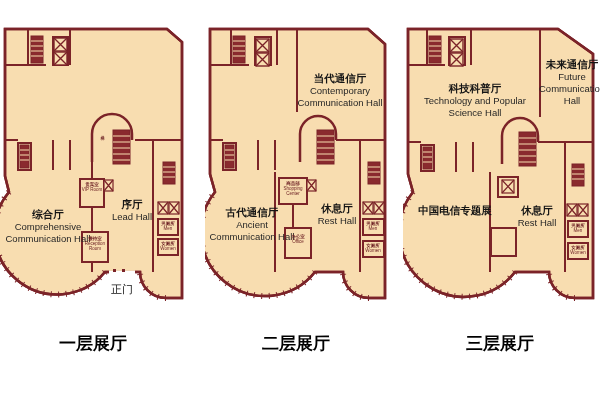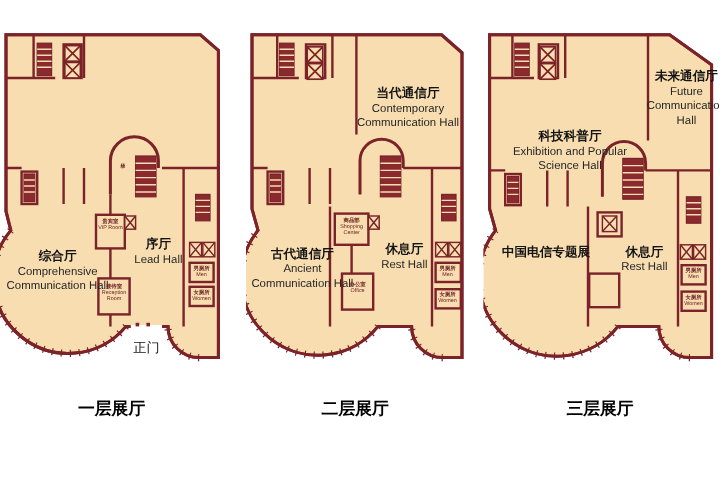--- a/index.html
+++ b/index.html
@@ -253,7 +253,7 @@
     </g>
   </svg>
 
-  <div class="lbl" style="left:475px;top:108px;width:112px">
+  <div class="lbl" style="left:475px;top:82px;width:112px">
     <div class="zh">科技科普厅</div>
     <div class="en">Exhibition and Popular Science Hall</div>
   </div>

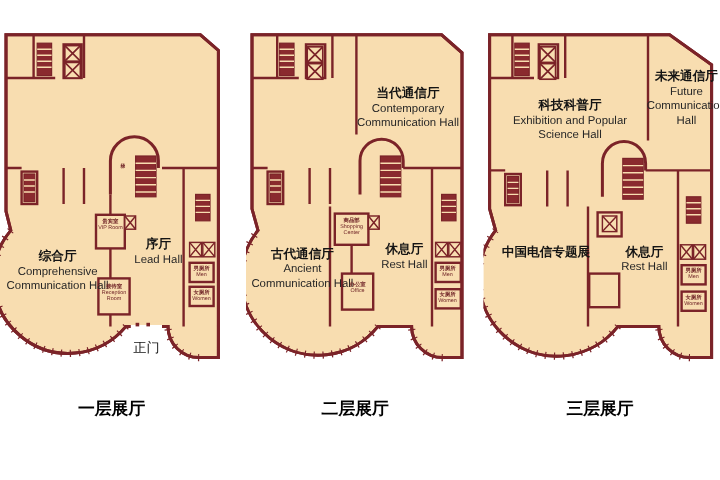--- a/index.html
+++ b/index.html
@@ -255,7 +255,7 @@
 
   <div class="lbl" style="left:475px;top:82px;width:112px">
     <div class="zh">科技科普厅</div>
-    <div class="en">Exhibition and Popular Science Hall</div>
+    <div class="en">Technology and Popular Science Hall</div>
   </div>
   <div class="lbl" style="left:572px;top:58px;width:76px">
     <div class="zh">未来通信厅</div>

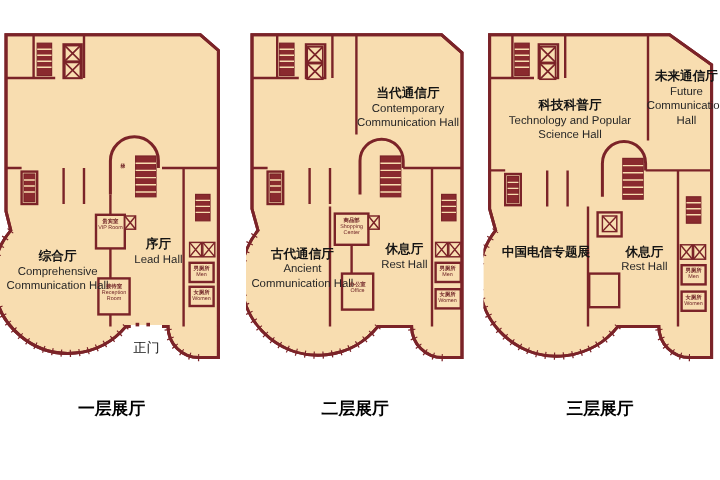--- a/index.html
+++ b/index.html
@@ -14,7 +14,7 @@
   .tiny .en{font-size:4.5px;line-height:5px;}
   .vtext{position:absolute;writing-mode:vertical-rl;font-size:4px;line-height:4px;color:#6d2024;letter-spacing:1px;}
   .gate{position:absolute;transform:translateX(-50%);font-weight:normal;font-size:11px;color:#111;white-space:nowrap;}
-  .caption{position:absolute;transform:translateX(-50%);font-weight:600;font-size:14px;color:#000;white-space:nowrap;}
+  .caption{position:absolute;transform:translateX(-50%);font-weight:600;font-size:17px;color:#000;white-space:nowrap;}
   svg .wall{stroke:#7b2328;fill:none;}
   svg .fillshape{fill:#f8ddb0;stroke:#7b2328;stroke-width:2.5;}
   svg .tick{stroke:#7b2328;fill:none;stroke-width:6;stroke-dasharray:1 6.5;}

